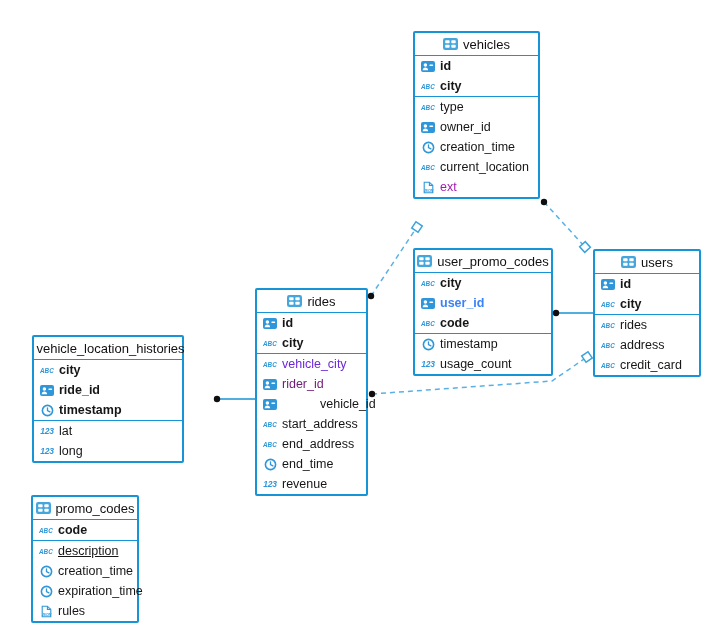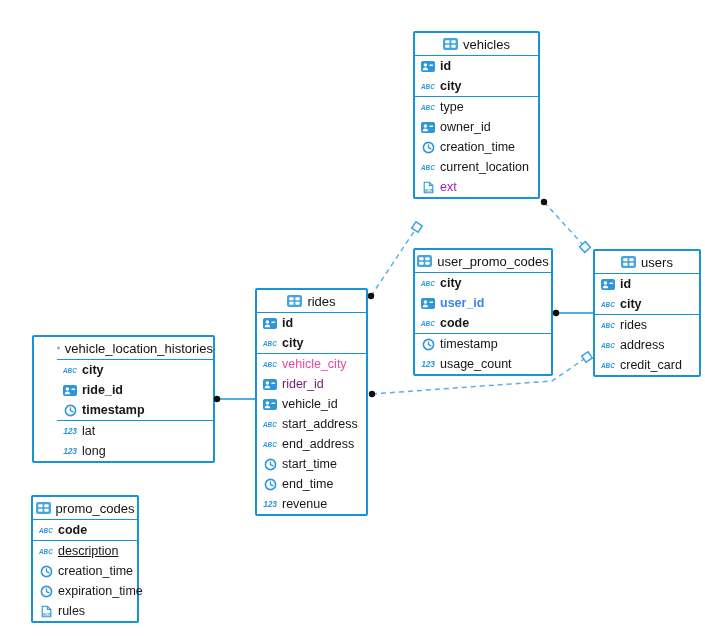--- a/index.html
+++ b/index.html
@@ -305,7 +305,7 @@
         </div>
       </div>
     </div>
-    <div class="tbl" style="left: 32px; top: 335px; width: 183px; padding-left: 23px;">
+    <div class="tbl" style="left: 32px; top: 335px; width: 152px;">
       <div class="tbl-h">
         <svg width="15" height="12" viewBox="0 0 15 12">
           <rect width="15" height="12" rx="2.2" fill="#45a6dd"></rect>

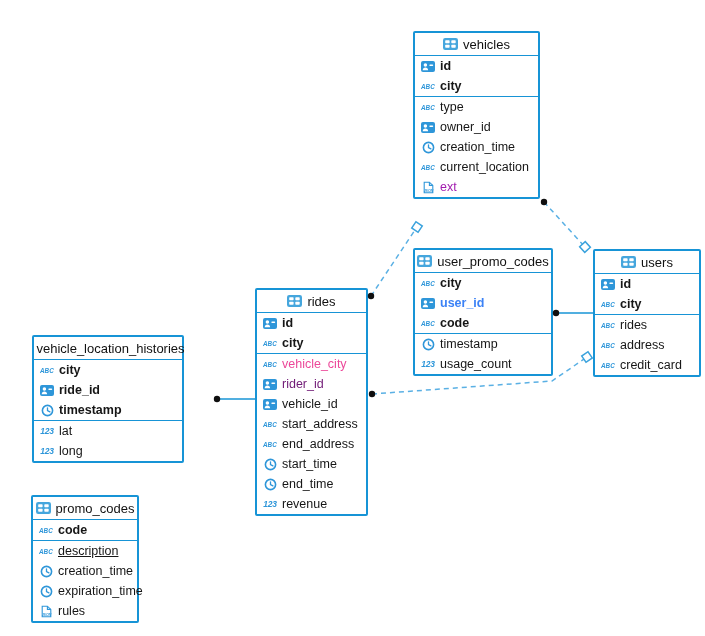--- a/index.html
+++ b/index.html
@@ -243,7 +243,7 @@
           <span class="icn">
             <span class="abc">ABC</span>
           </span>
-          <span style="color: #ec4899;">vehicle_city</span>
+          <span style="color: #6d28d9;">vehicle_city</span>
         </div>
         <div class="row">
           <span class="icn">

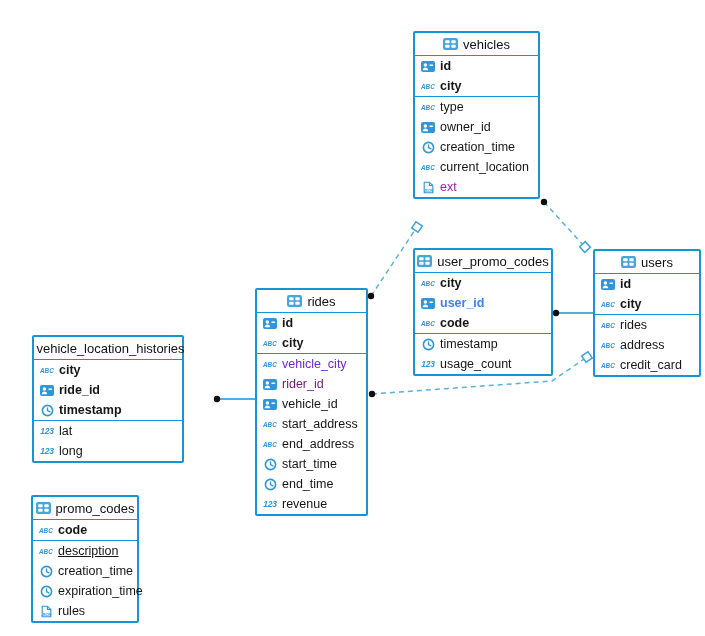--- a/index.html
+++ b/index.html
@@ -265,7 +265,7 @@
               <rect x="8.3" y="3.4" width="3.9" height="1.5" rx="0.75" fill="#fff"></rect>
             </svg>
           </span>
-          <span style="color: rgb(22, 22, 22);">vehicle_id</span>
+          <span style="color: rgb(22, 22, 22); margin-left: 38px;">vehicle_id</span>
         </div>
         <div class="row">
           <span class="icn">

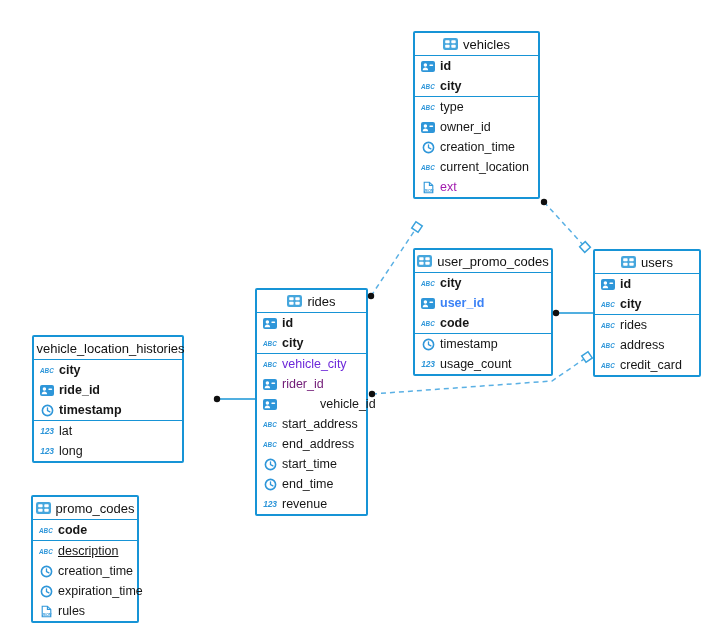--- a/index.html
+++ b/index.html
@@ -286,15 +286,6 @@
               <path d="M6.5 3.8V6.6L8.9 7.9" fill="none" stroke="#2e96d9" stroke-width="1.3" stroke-linecap="round"></path>
             </svg>
           </span>
-          <span style="color: rgb(22, 22, 22);">start_time</span>
-        </div>
-        <div class="row">
-          <span class="icn">
-            <svg width="13" height="13" viewBox="0 0 13 13">
-              <circle cx="6.5" cy="6.5" r="5.1" fill="none" stroke="#2e96d9" stroke-width="1.6"></circle>
-              <path d="M6.5 3.8V6.6L8.9 7.9" fill="none" stroke="#2e96d9" stroke-width="1.3" stroke-linecap="round"></path>
-            </svg>
-          </span>
           <span style="color: rgb(22, 22, 22);">end_time</span>
         </div>
         <div class="row">

